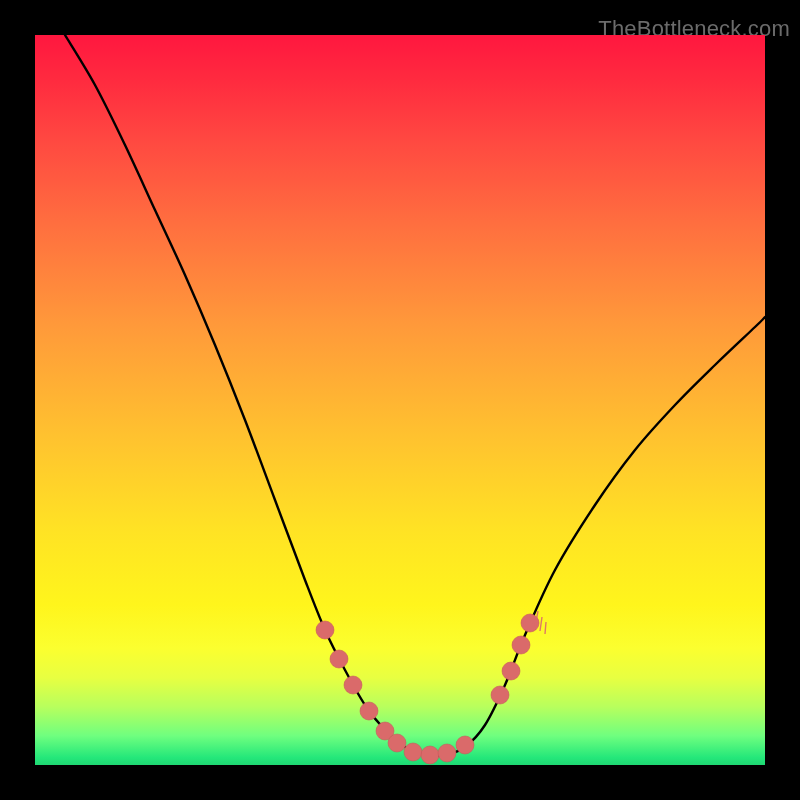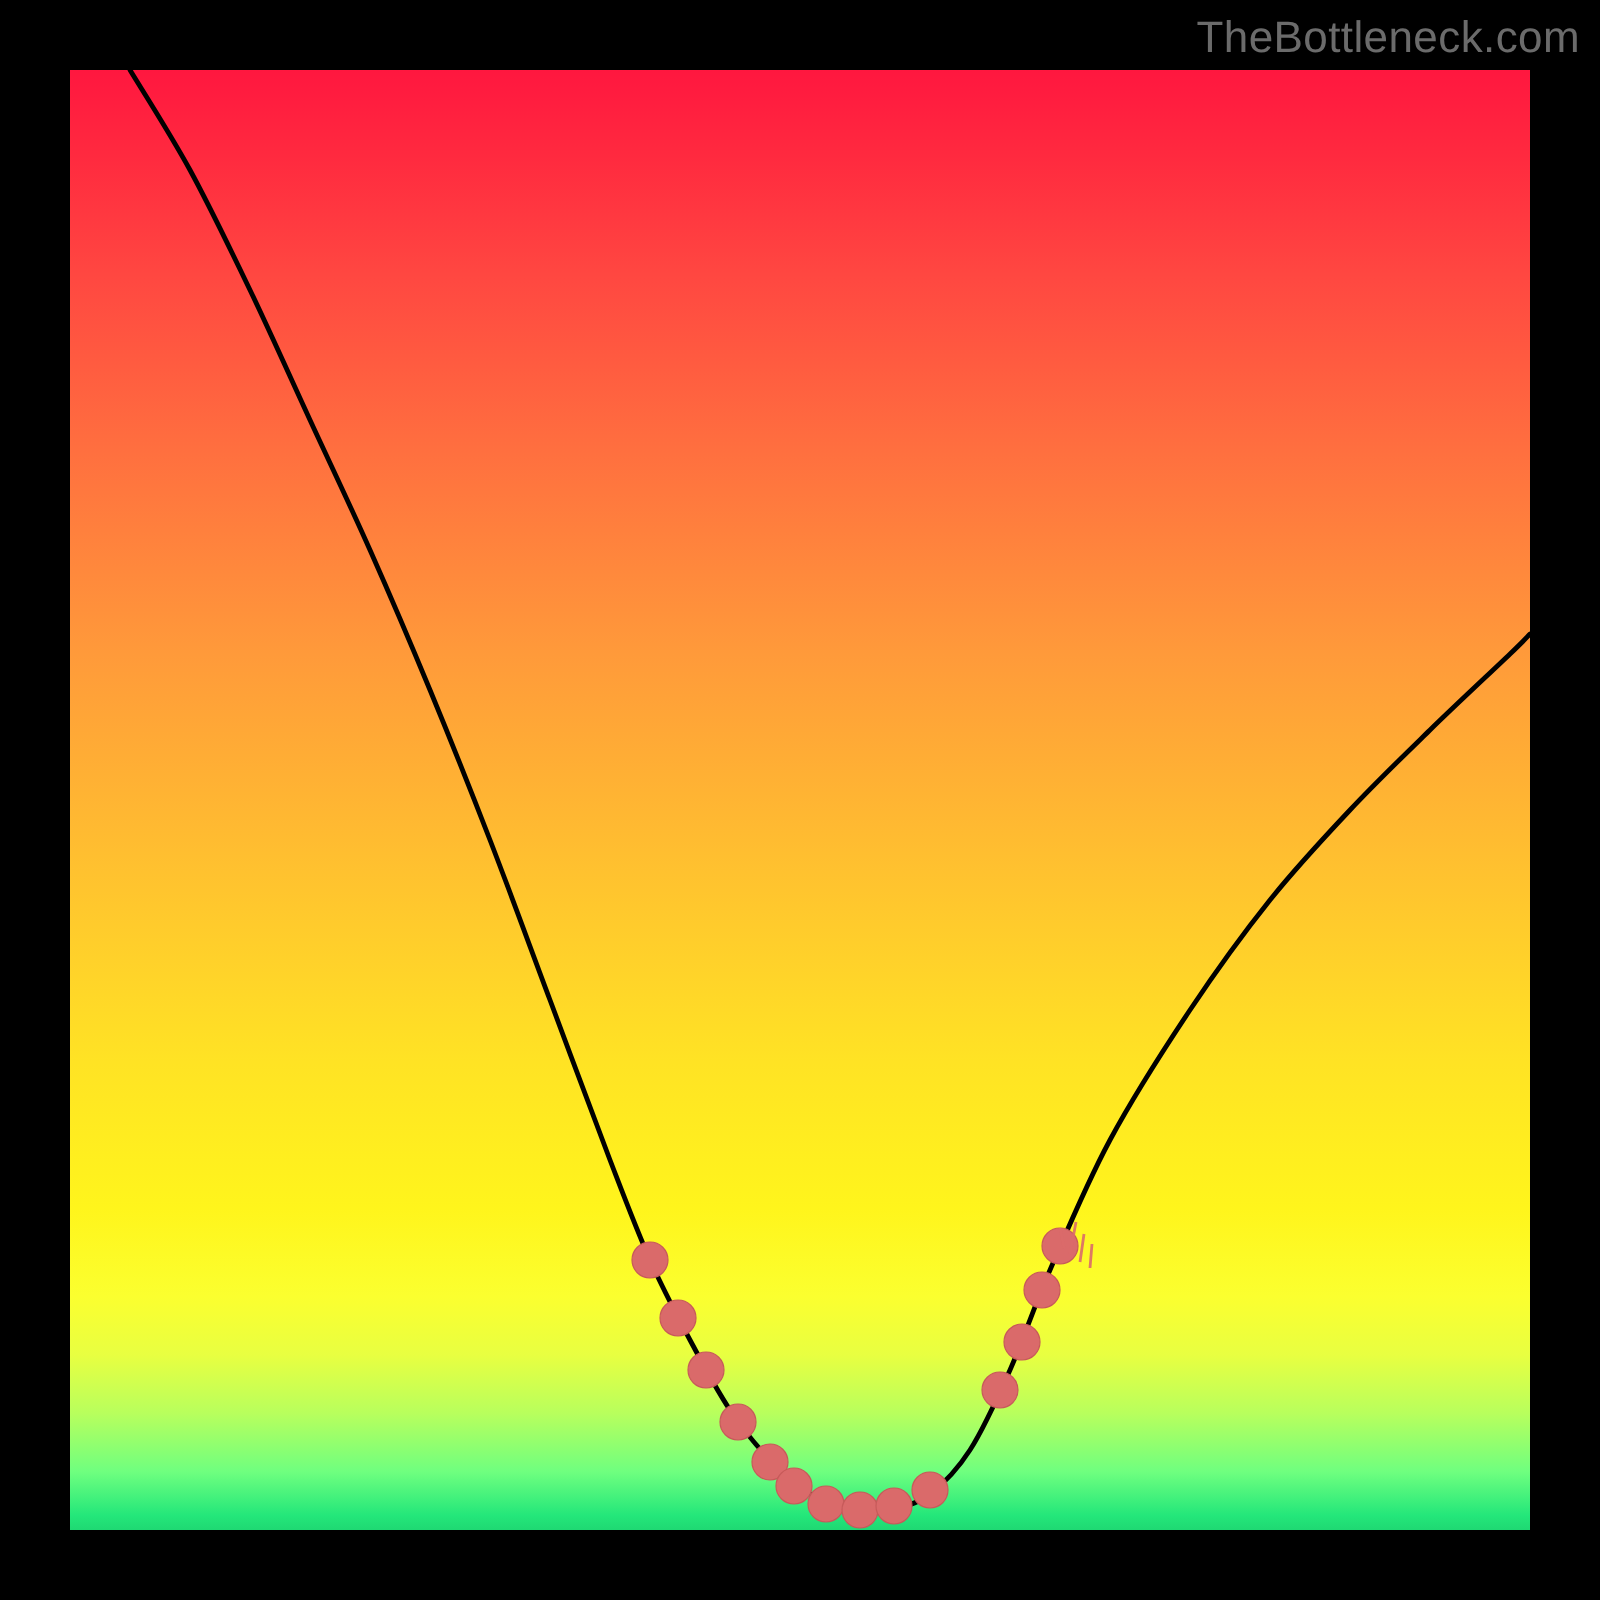--- a/index.html
+++ b/index.html
@@ -49,7 +49,7 @@
   }
   .watermark {
     position: absolute;
-    top: 6px;
+    top: 16px;
     right: 10px;
     color: #6b6b6b;
     font-size: 22px;

